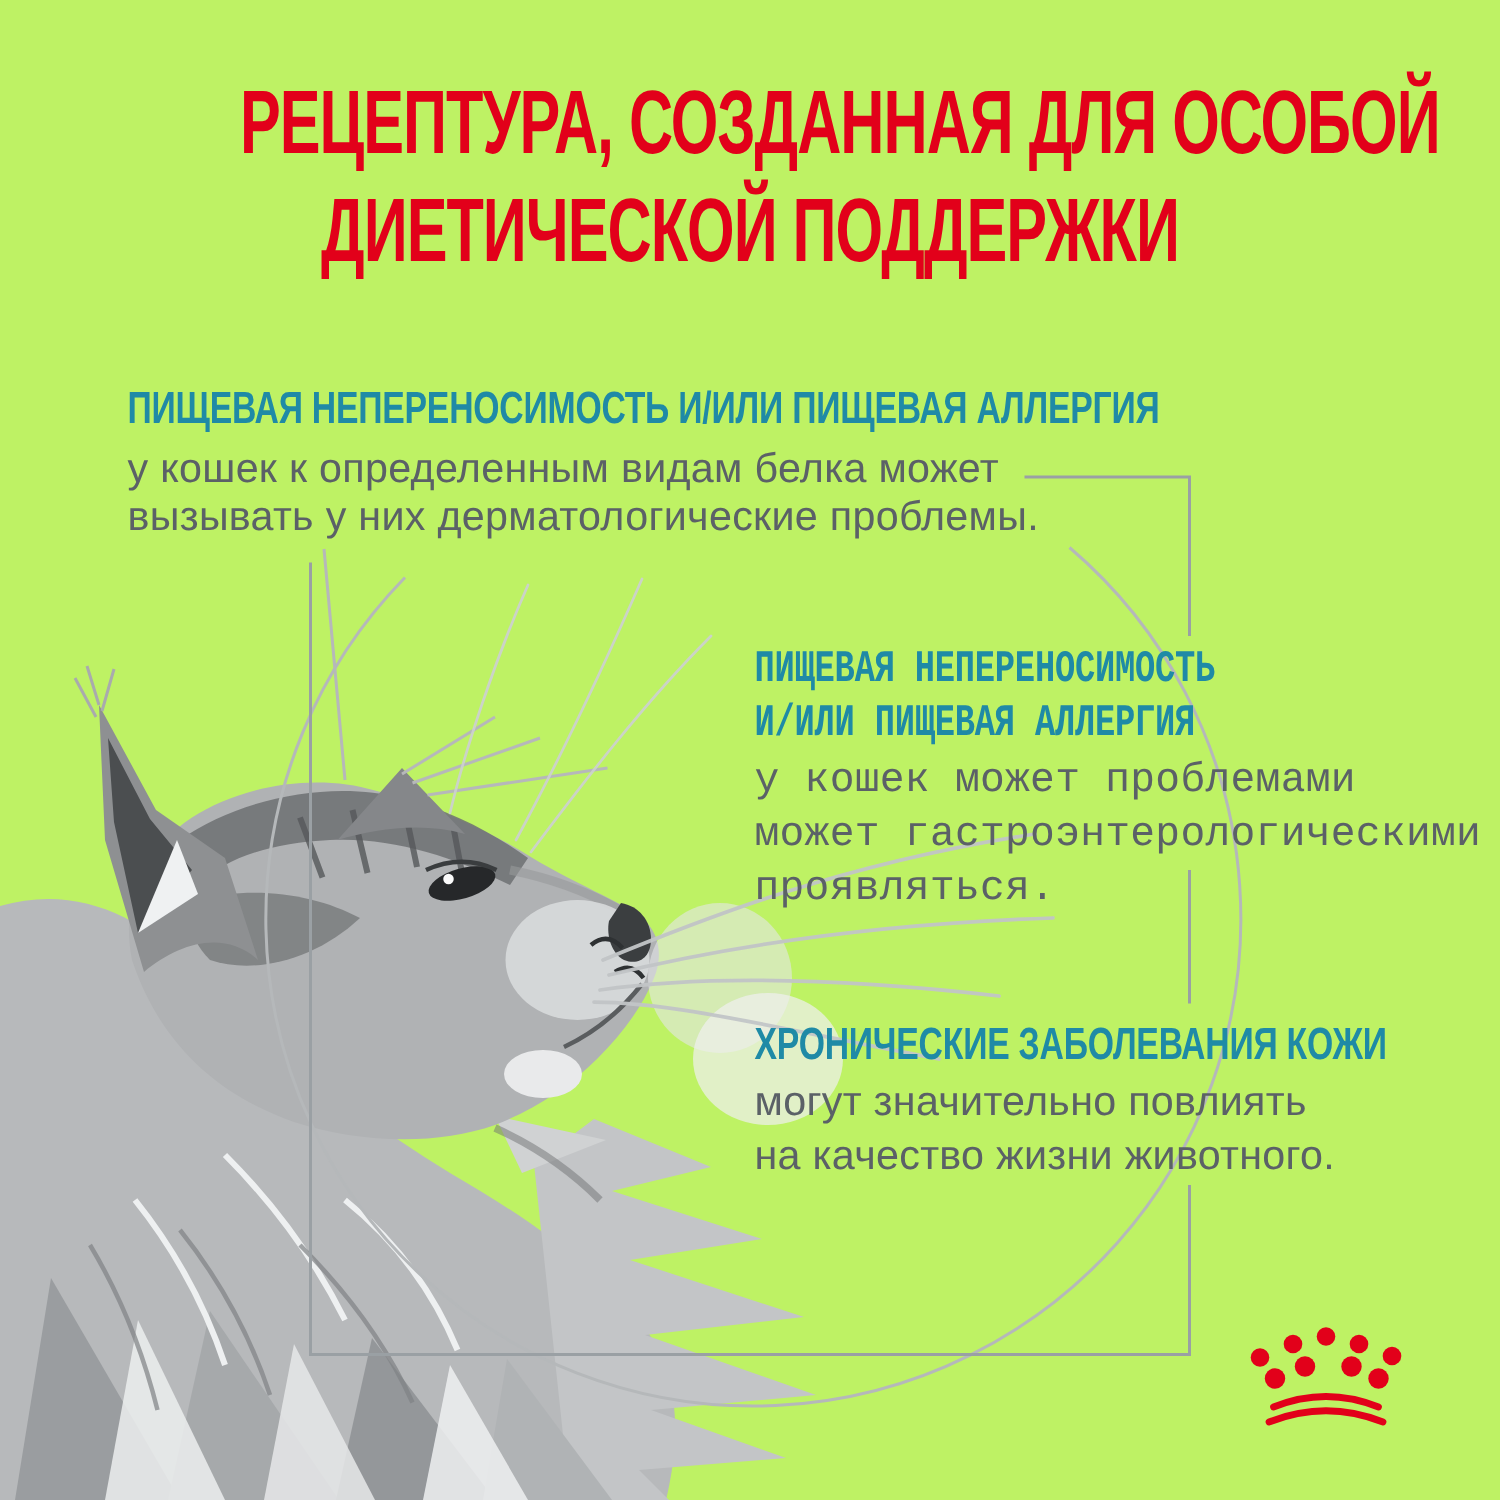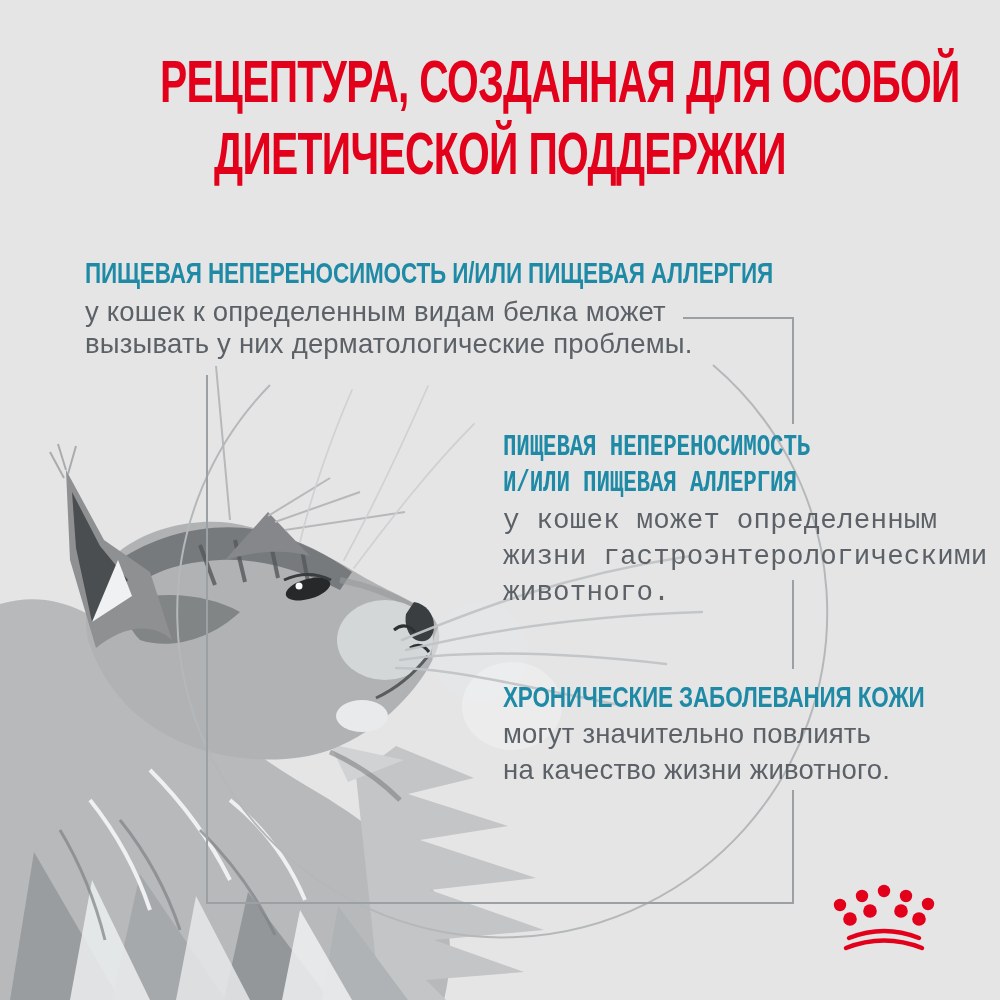--- a/index.html
+++ b/index.html
@@ -5,7 +5,7 @@
   html,body{margin:0;padding:0;background:#ffffff;}
   .canvas{
     position:relative;width:1000px;height:1000px;overflow:hidden;
-    background:#e5e5e5;font-family:"Liberation Sans", sans-serif;
+    background:#bef264;font-family:"Liberation Sans", sans-serif;
   }
   .art{position:absolute;left:0;top:0;width:1000px;height:1000px;}
   .headline{

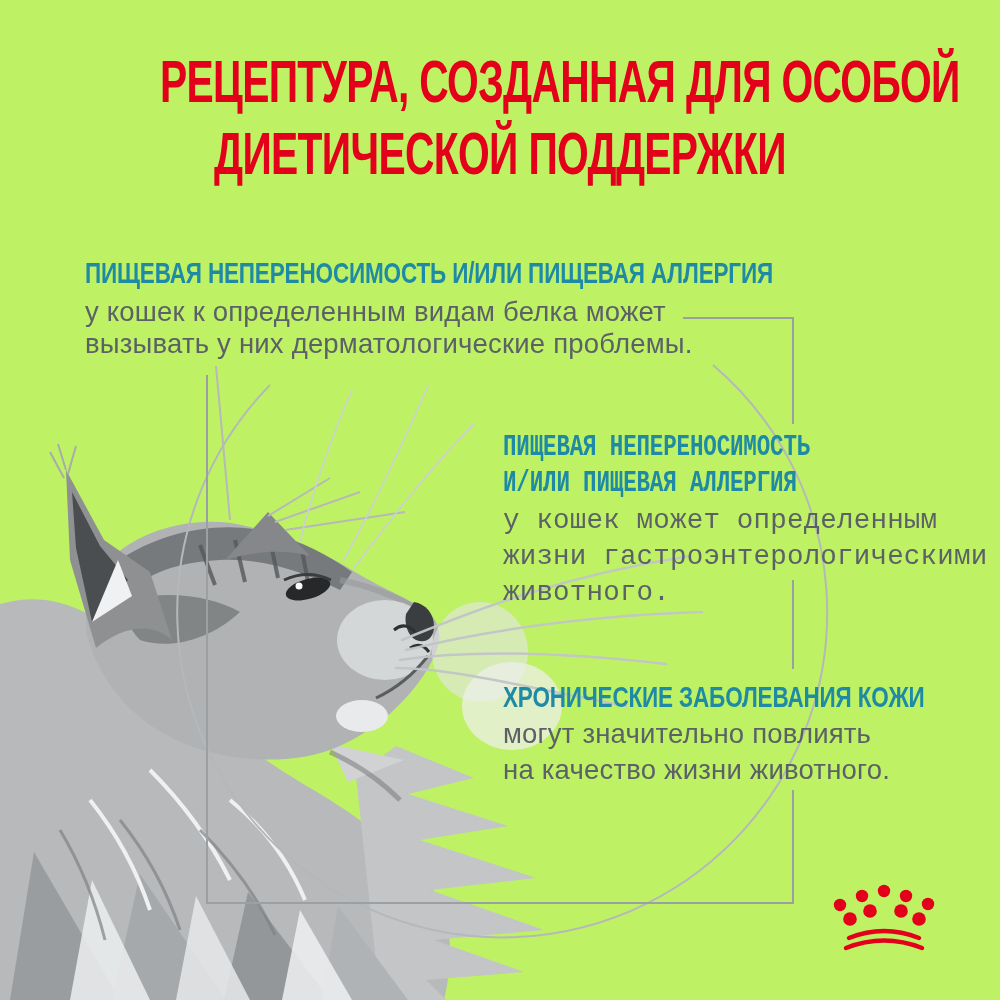--- a/index.html
+++ b/index.html
@@ -138,7 +138,7 @@
       <div class="hline">И/ИЛИ ПИЩЕВАЯ АЛЛЕРГИЯ</div>
     </div>
     <div class="sec-body">
-      <div class="bline">у кошек может определенным</div>
+      <div class="bline">у кошек может проблемами</div>
       <div class="bline">жизни гастроэнтерологическими</div>
       <div class="bline">животного.</div>
     </div>

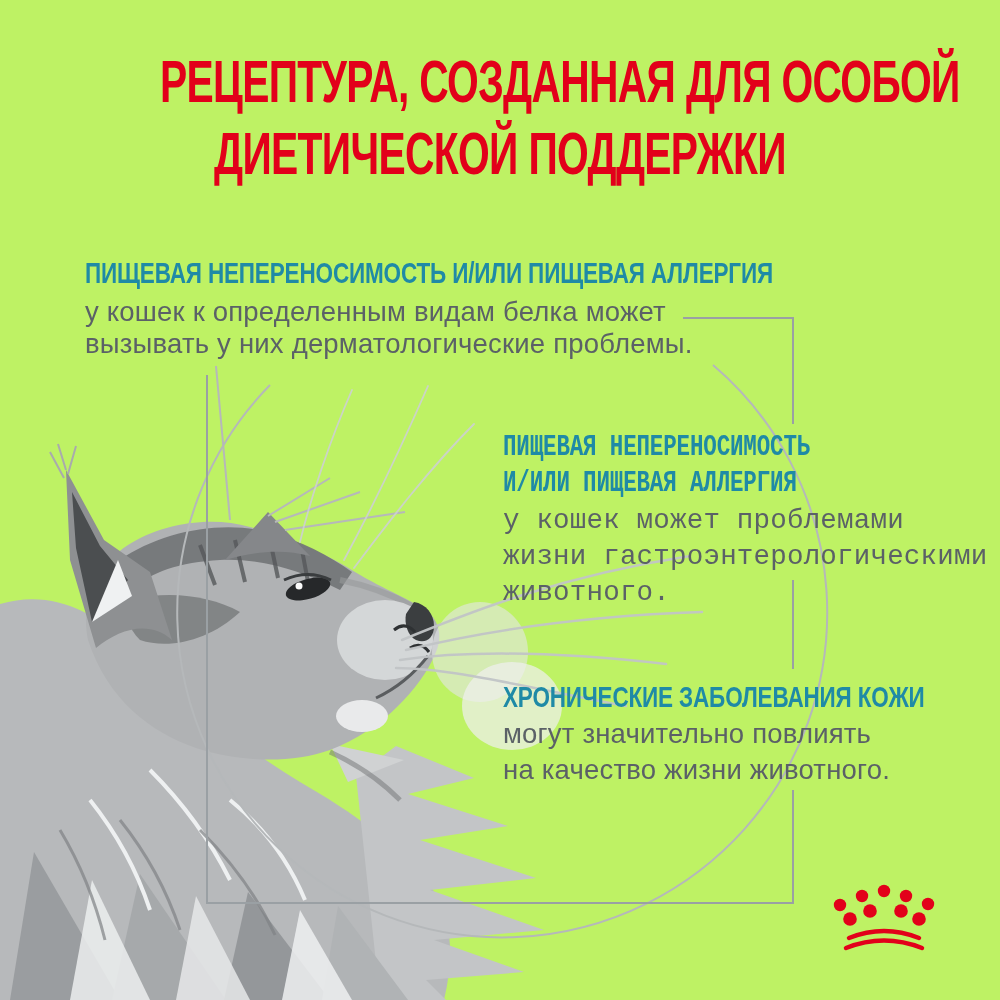--- a/index.html
+++ b/index.html
@@ -139,7 +139,7 @@
     </div>
     <div class="sec-body">
       <div class="bline">у кошек может проблемами</div>
-      <div class="bline">жизни гастроэнтерологическими</div>
+      <div class="bline">может гастроэнтерологическими</div>
       <div class="bline">животного.</div>
     </div>
   </section>

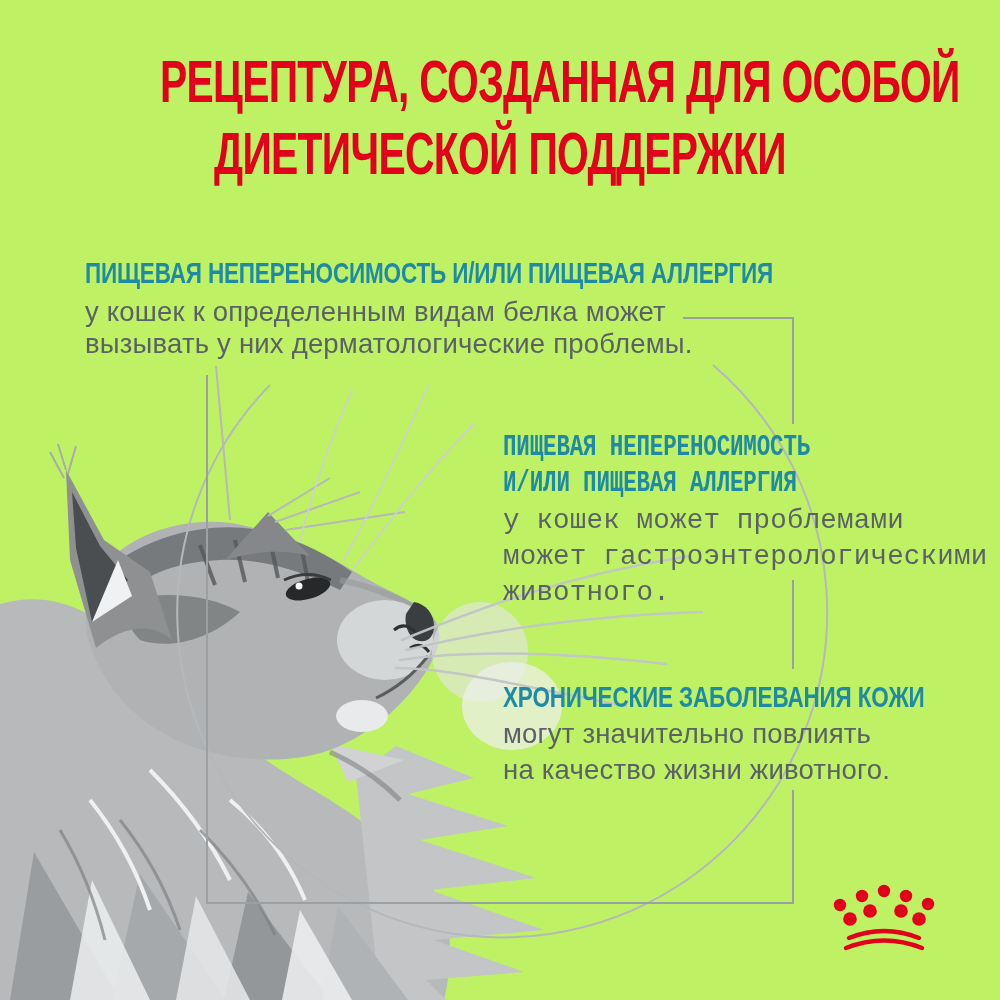--- a/index.html
+++ b/index.html
@@ -140,7 +140,7 @@
     <div class="sec-body">
       <div class="bline">у кошек может проблемами</div>
       <div class="bline">может гастроэнтерологическими</div>
-      <div class="bline">животного.</div>
+      <div class="bline">проявляться.</div>
     </div>
   </section>
 

